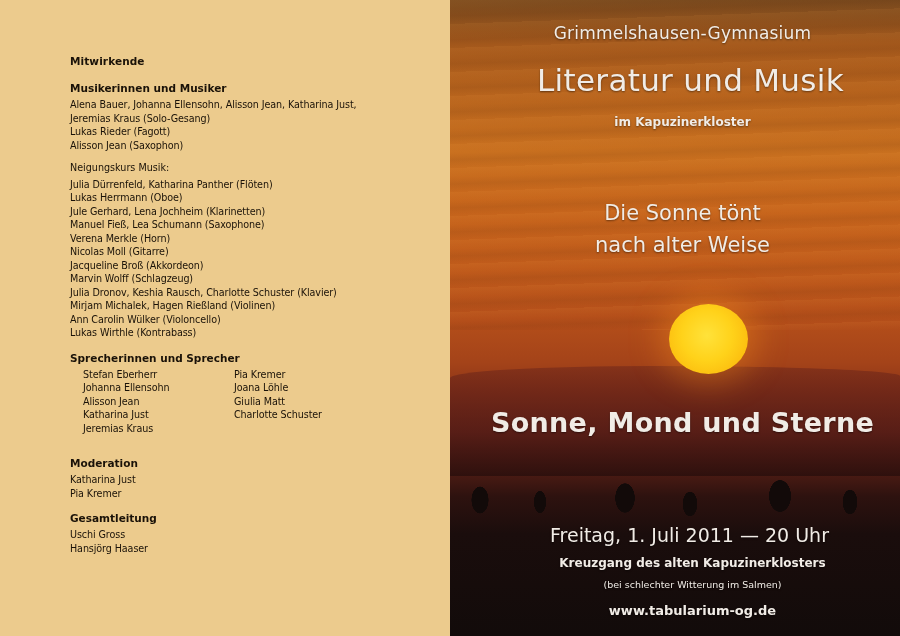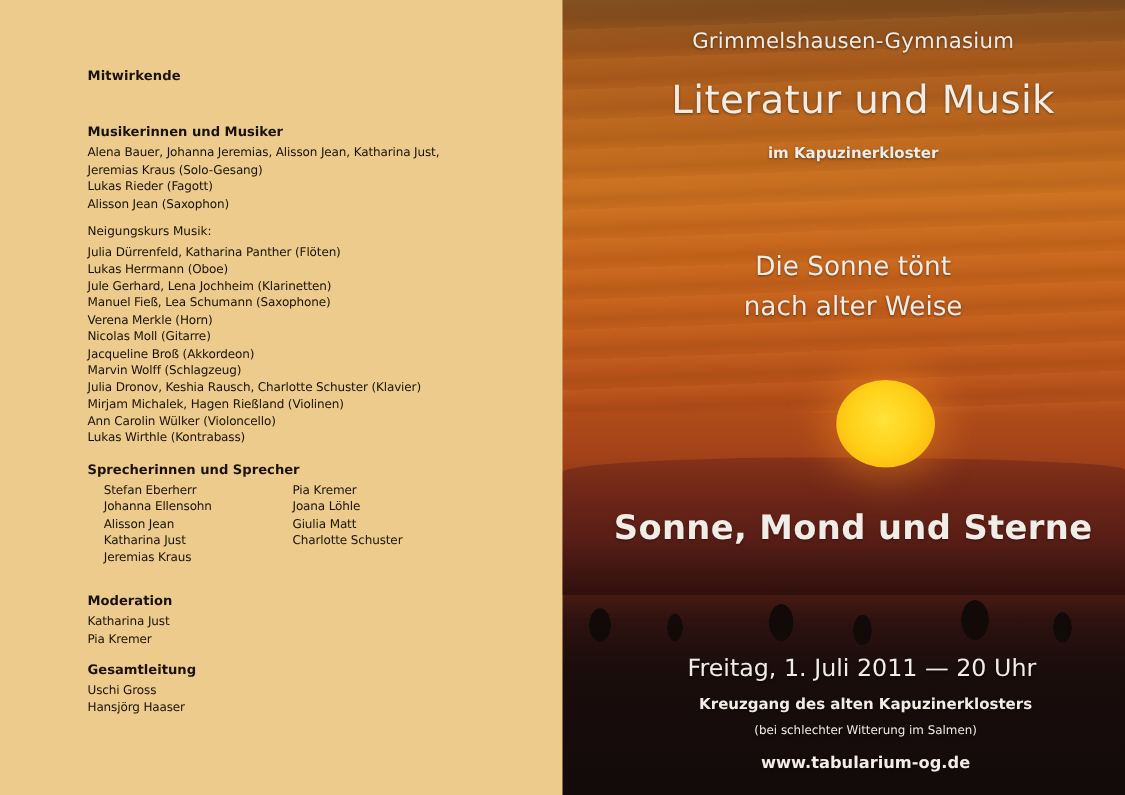--- a/index.html
+++ b/index.html
@@ -13,7 +13,7 @@
     color: #1a1208;
     padding: 55px 0 0 70px;
   }
-  .h1 { font-weight: bold; font-size: 10.5px; letter-spacing: 0.1px; margin-bottom: 33px; }
+  .h1 { font-weight: bold; font-size: 10.5px; letter-spacing: 0.1px; margin-bottom: 15px; }
   .h2 { font-weight: bold; font-size: 10.5px; margin-bottom: 4px; }
   .line { font-size: 9.6px; line-height: 13.5px; white-space: nowrap; letter-spacing: -0.1px; }
   .sub { font-size: 9.6px; line-height: 13.5px; margin-top: 9px; margin-bottom: 3px; }

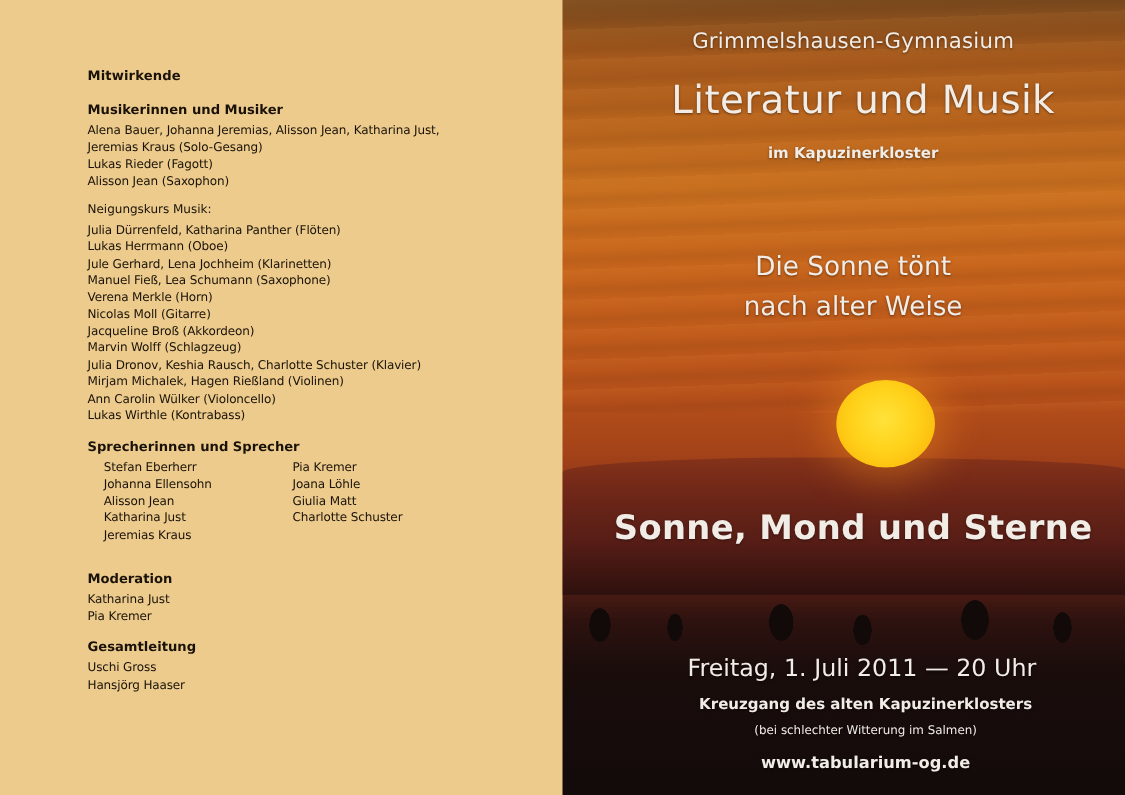--- a/index.html
+++ b/index.html
@@ -79,7 +79,7 @@
 
   <div class="block">
     <div class="h2">Musikerinnen und Musiker</div>
-    <div class="line">Alena Bauer, Johanna Jeremias, Alisson Jean, Katharina Just,</div>
+    <div class="line">Alena Bauer, Johanna Ellensohn, Alisson Jean, Katharina Just,</div>
     <div class="line">Jeremias Kraus (Solo-Gesang)</div>
     <div class="line">Lukas Rieder (Fagott)</div>
     <div class="line">Alisson Jean (Saxophon)</div>

